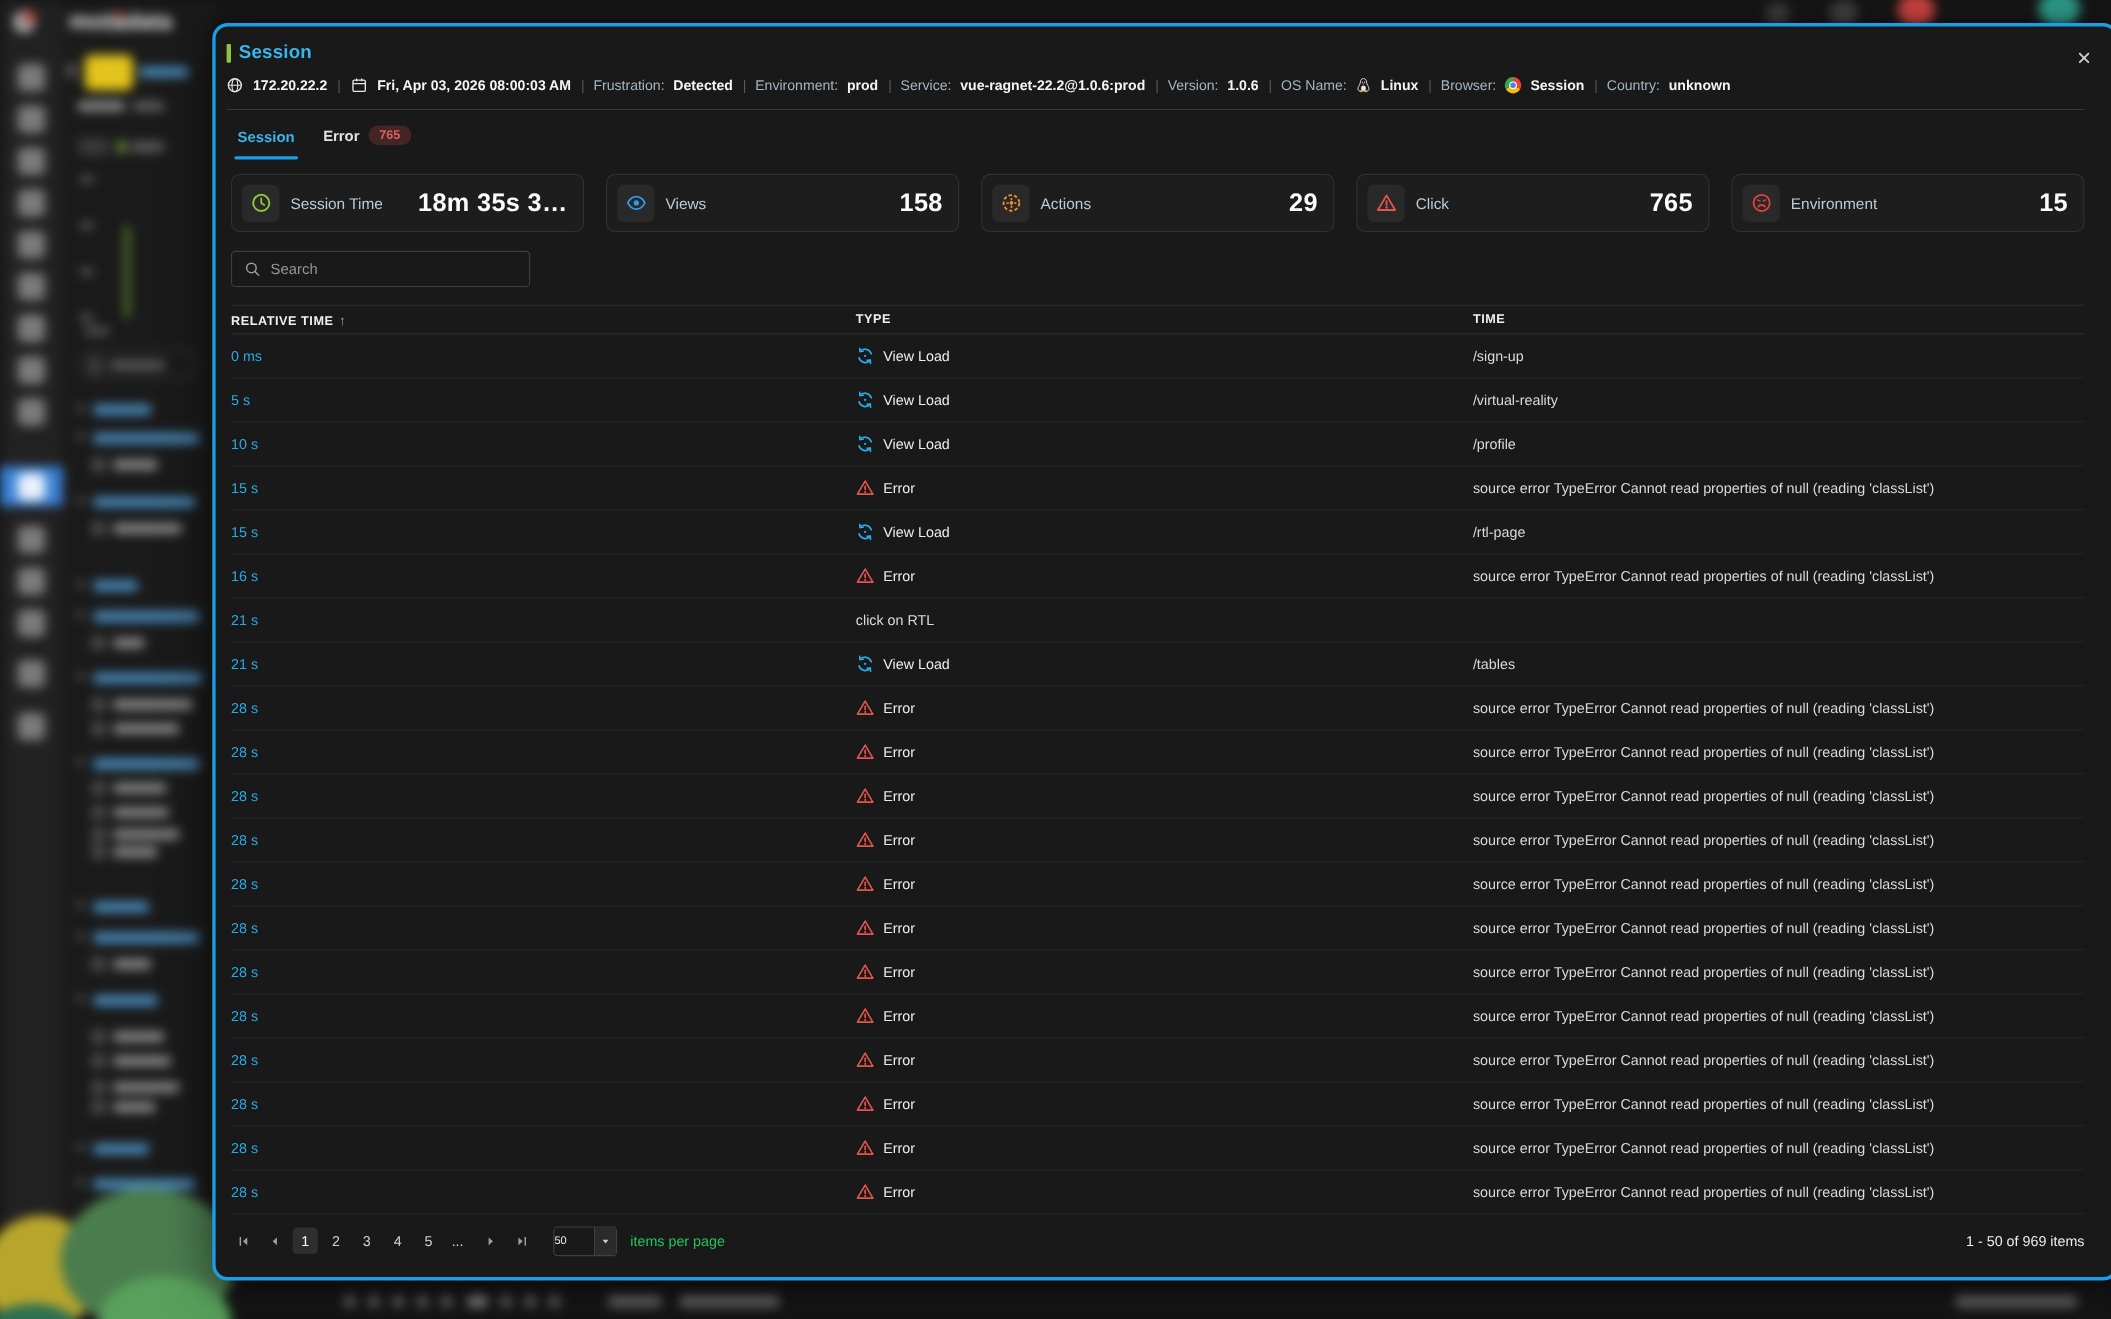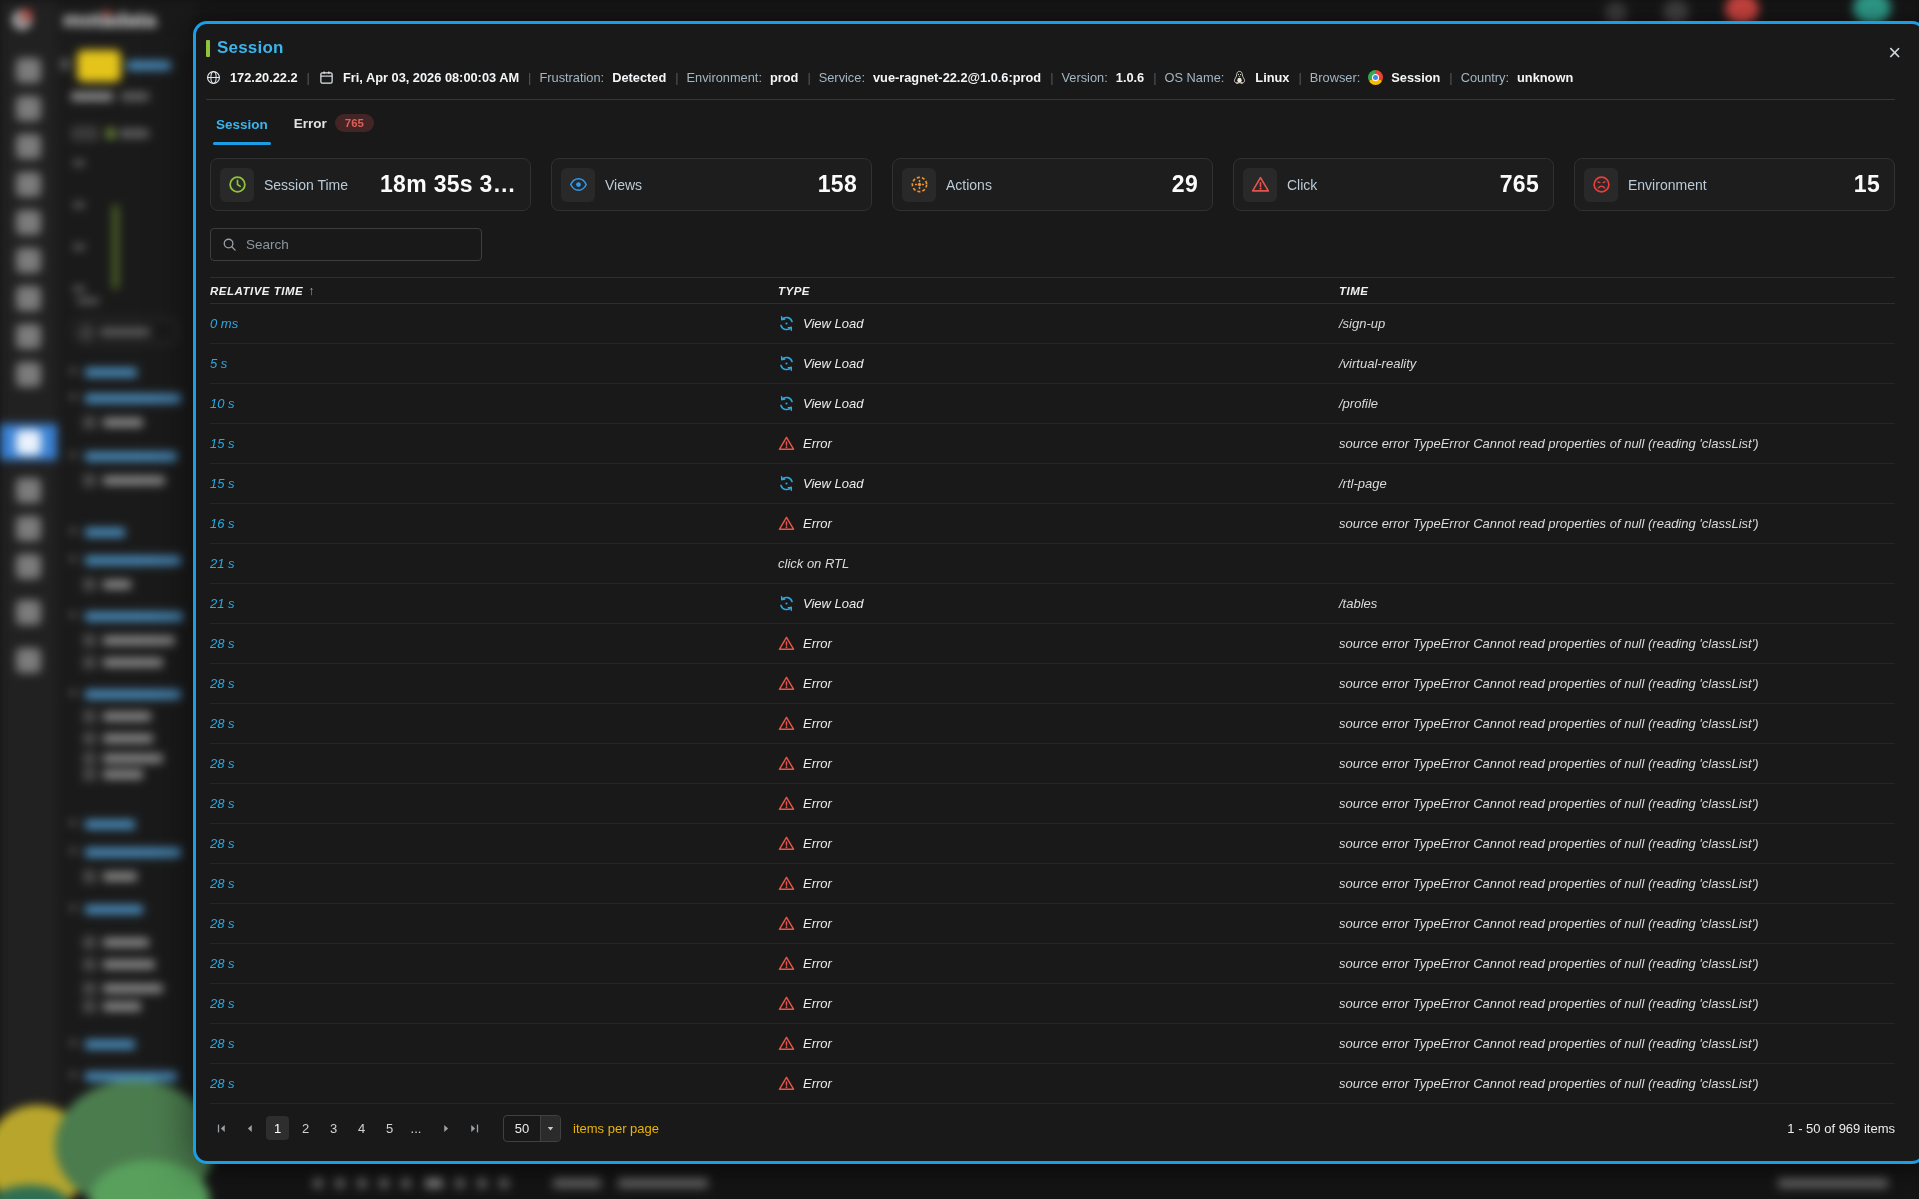--- a/index.html
+++ b/index.html
@@ -107,7 +107,7 @@
   ::placeholder { color:#8d969d; opacity:1; }
 
   .table { margin:16px 0 0 4px; }
-  .thead, .trow { display:grid; grid-template-columns:568px 561px 1fr; align-items:center;font-style:italic; }
+  .thead, .trow { display:grid; grid-template-columns:568px 561px 1fr; align-items:center; }
   .thead { height:27px; border-top:1px solid #2e2e2e; border-bottom:1px solid #2e2e2e;
     font-size:11.5px; font-weight:bold; letter-spacing:.5px; color:#f0f0f0; }
   .th-sort { color:#7fb3d5; margin-left:5px; font-size:12px; font-weight:normal; }

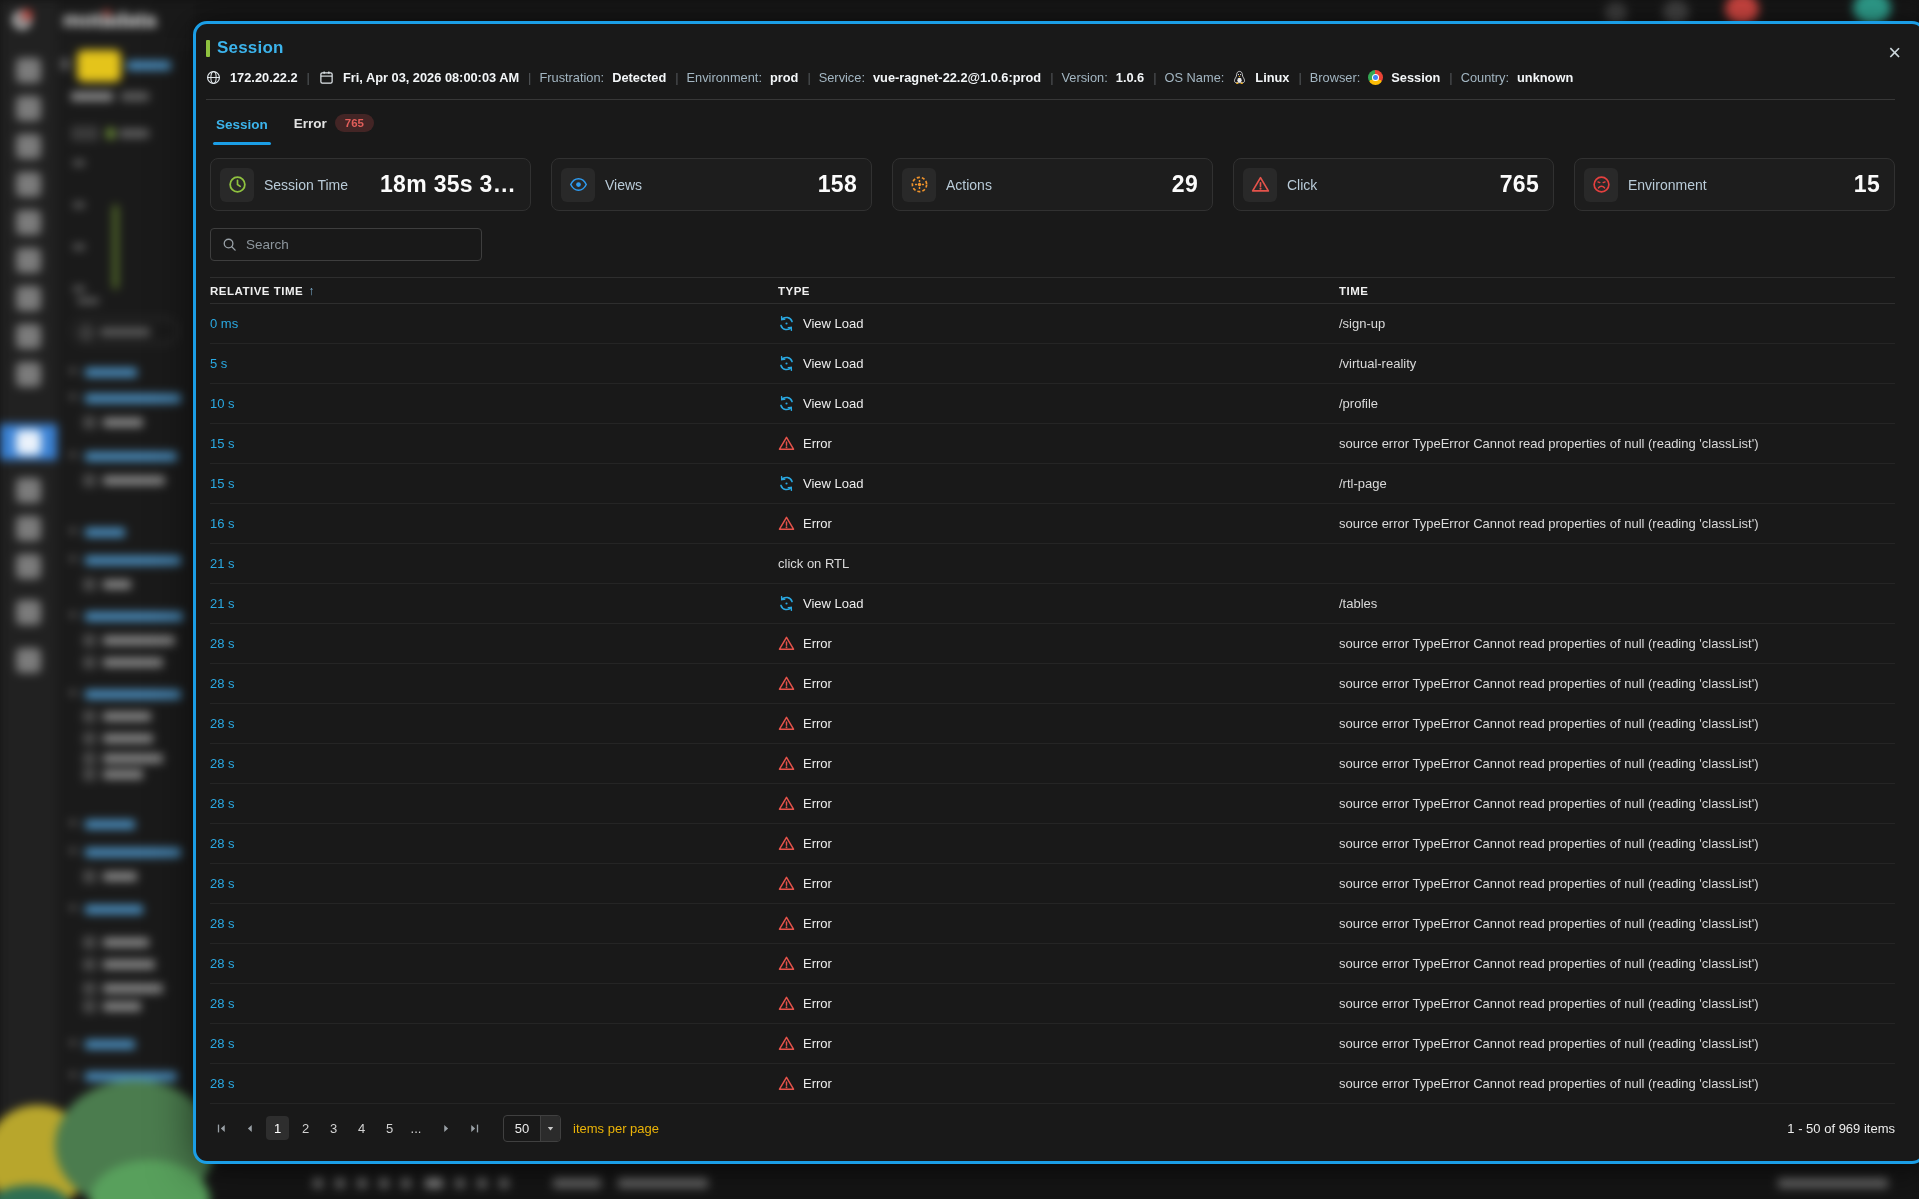--- a/index.html
+++ b/index.html
@@ -127,7 +127,7 @@
   .pg-dots { width:20px; text-align:center; color:#d2d2d2; margin-right:5px; font-size:13px; }
   .pg-select { margin-left:12px; width:58px; height:27px; border:1px solid #404040;
     border-radius:4px; display:flex; align-items:center; overflow:hidden; cursor:pointer; }
-  .pg-size { flex:1; text-align:center; font-size:13px; color:#ececec; }
+  .pg-size { flex:1; text-align:left; font-size:10px; color:#ececec; }
   .pg-caret { width:20px; align-self:stretch; background:#2b2b2b; border-left:1px solid #404040;
     display:flex; align-items:center; justify-content:center; color:#c9c9c9; }
   .pg-caret svg { width:9px; height:9px; }

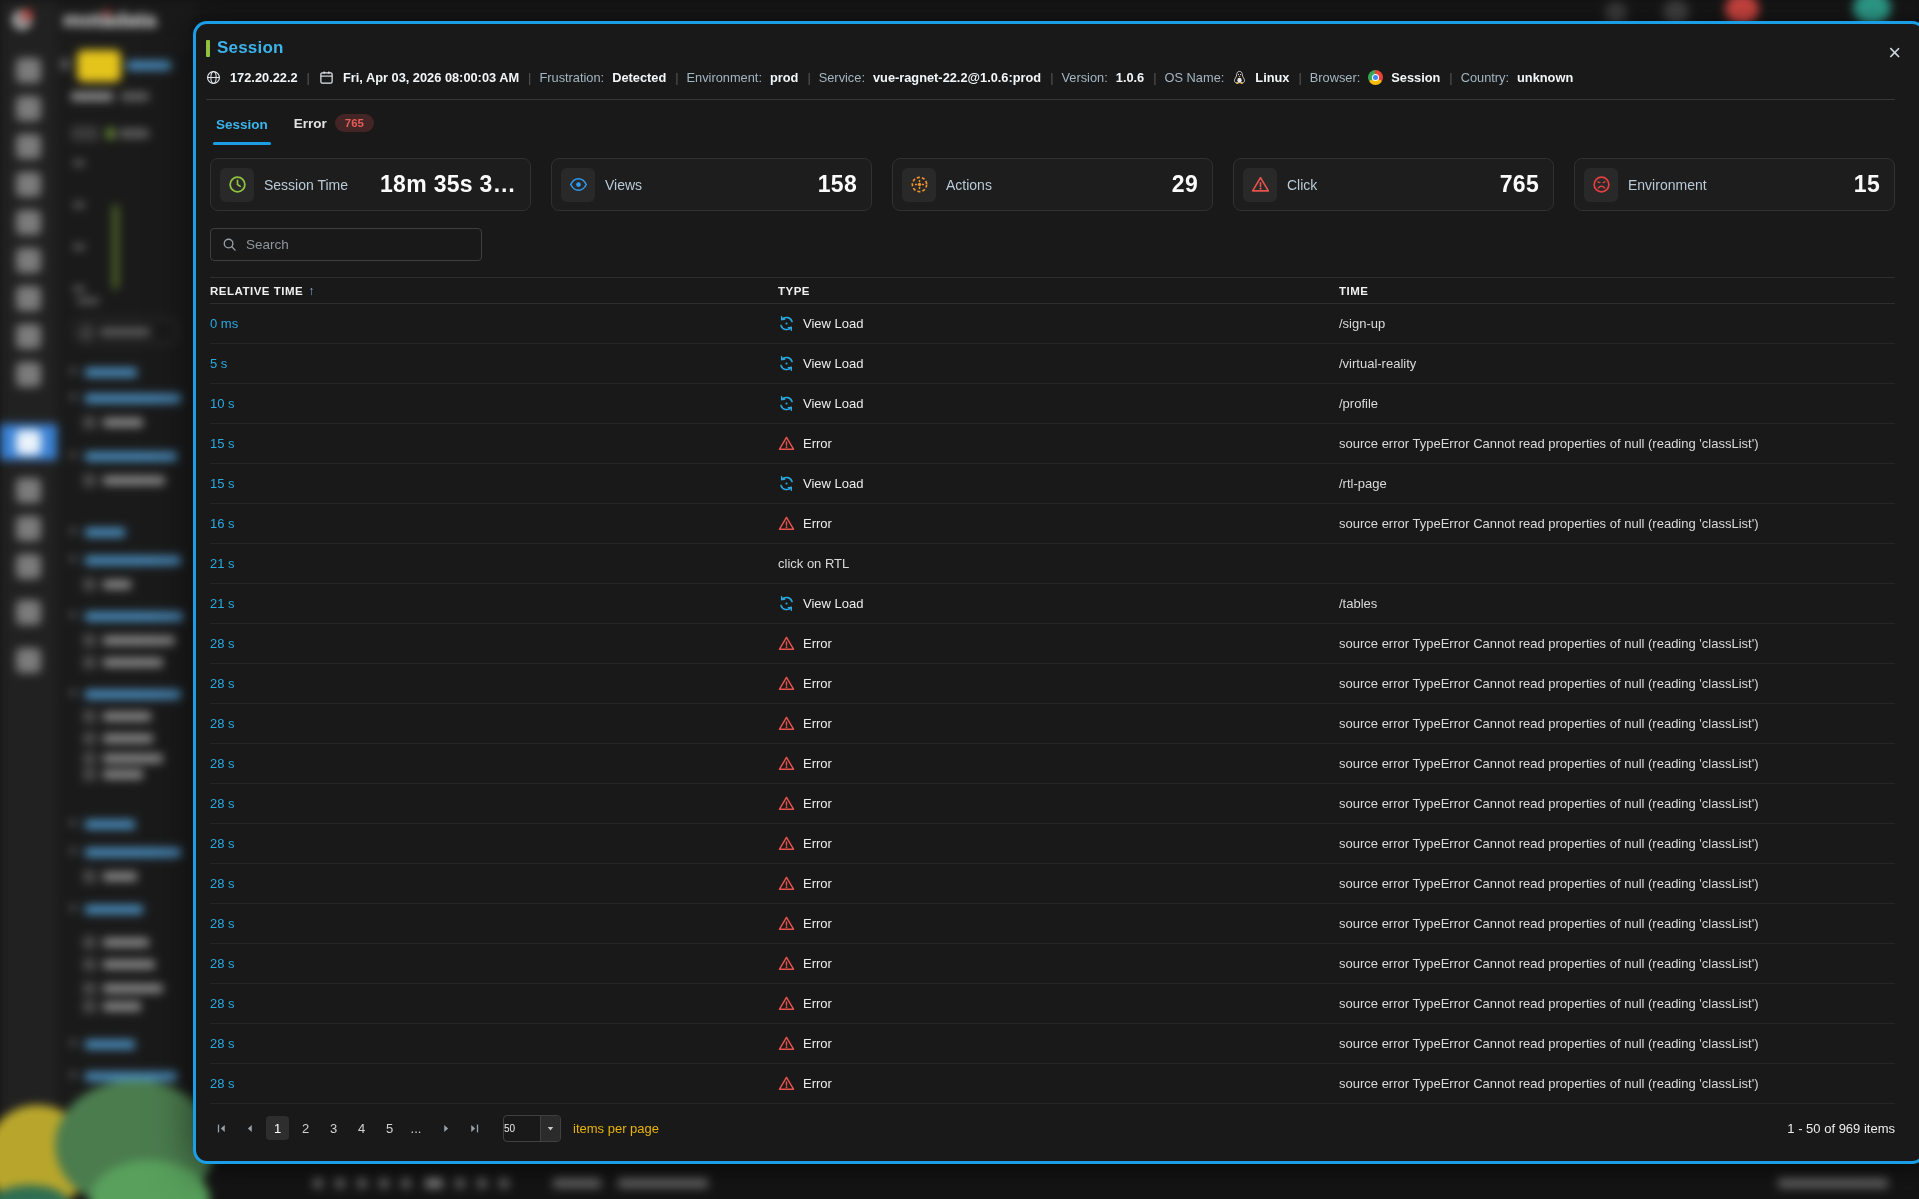--- a/index.html
+++ b/index.html
@@ -131,7 +131,7 @@
   .pg-caret { width:20px; align-self:stretch; background:#2b2b2b; border-left:1px solid #404040;
     display:flex; align-items:center; justify-content:center; color:#c9c9c9; }
   .pg-caret svg { width:9px; height:9px; }
-  .pg-label { margin-left:12px; font-size:13px; color:#eab308;text-align:right; }
+  .pg-label { margin-left:12px; font-size:13px; color:#22c55e;text-align:right; }
   .pg-range { margin-left:auto; font-size:13px; color:#ececec; }
 </style>
 </head>

